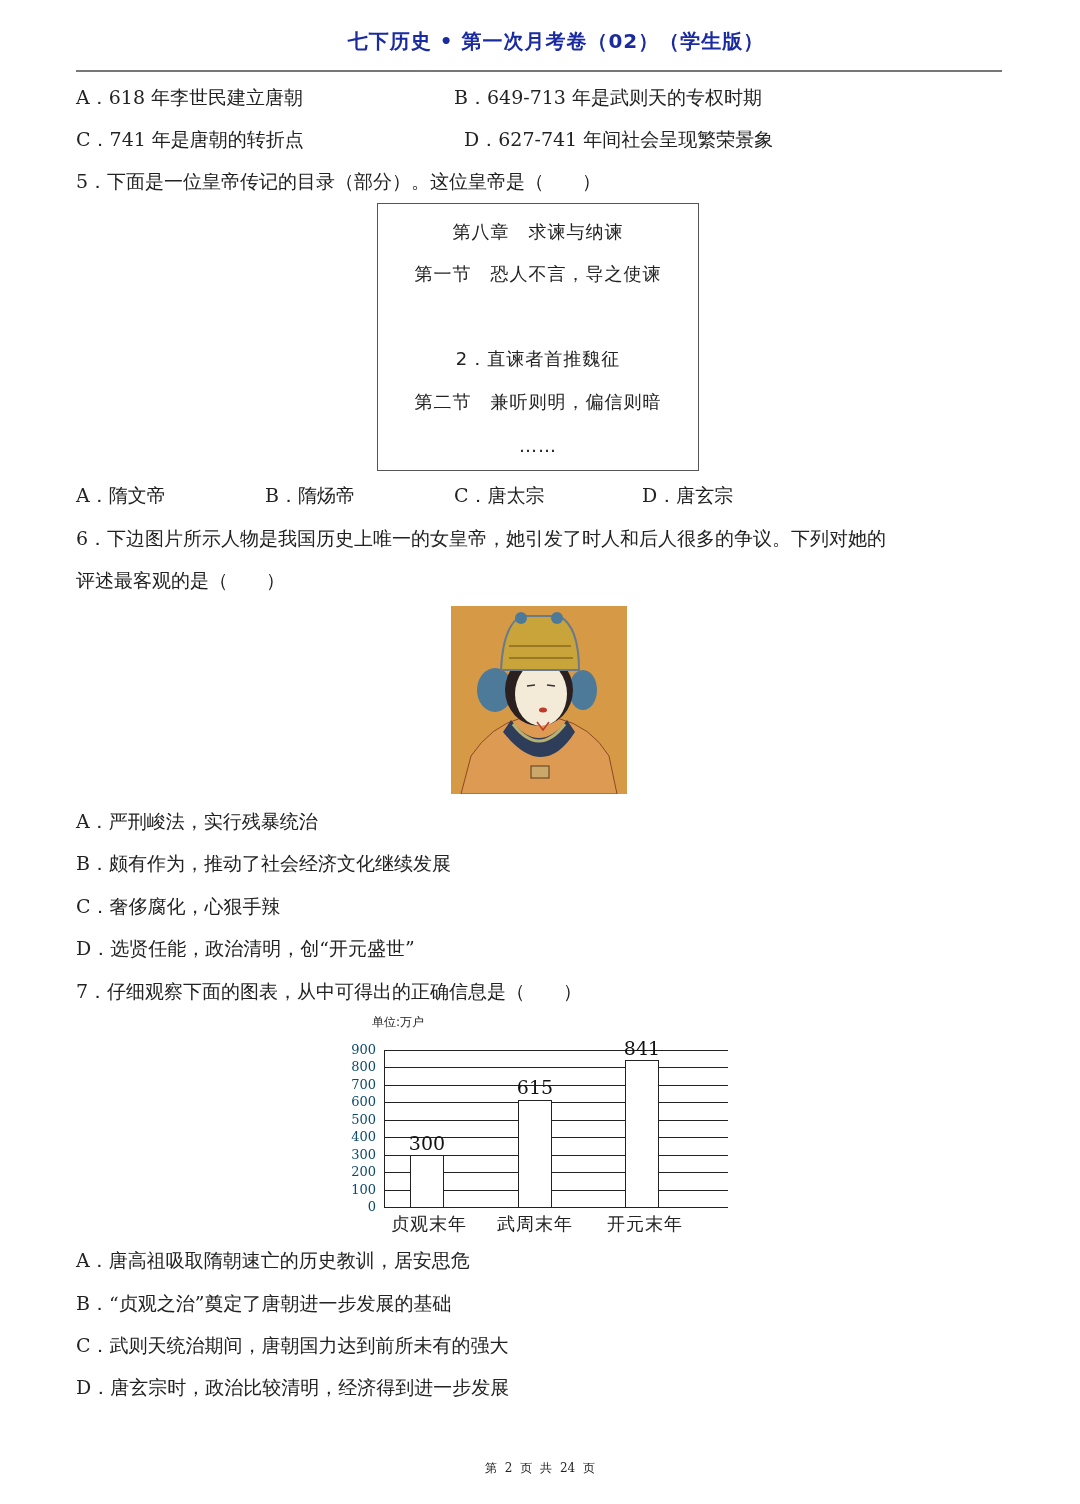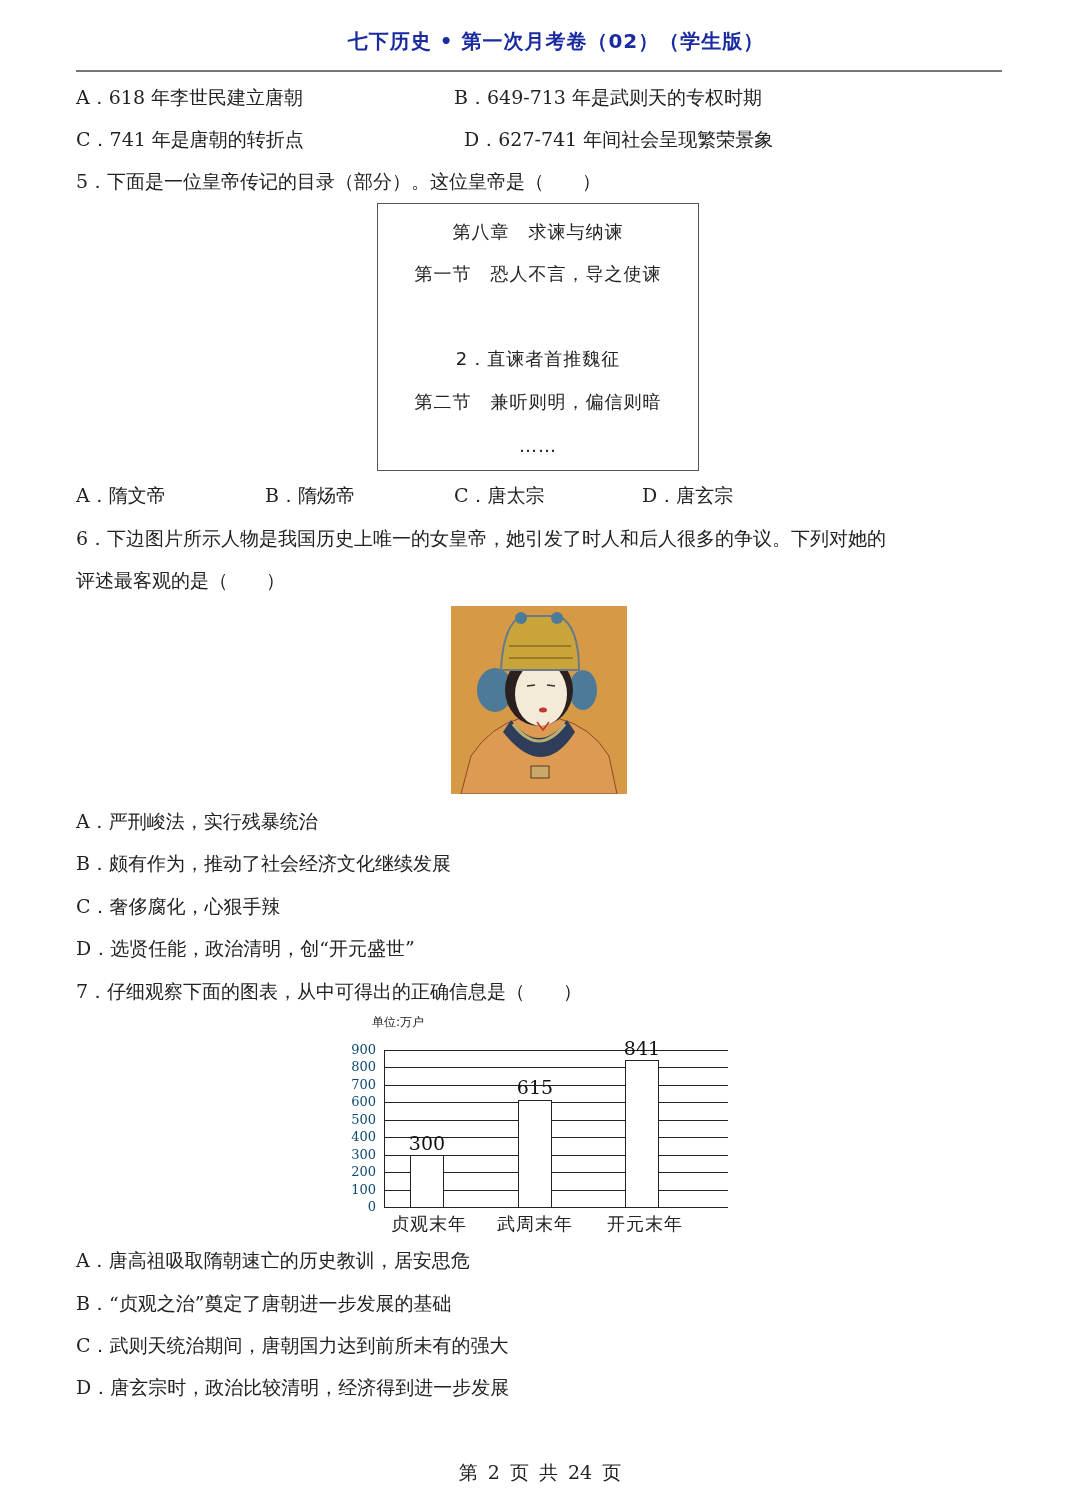--- a/index.html
+++ b/index.html
@@ -61,7 +61,7 @@
   }
   .footer {
     position: absolute; top: 1460px; left: 0; width: 1080px; text-align: center;
-    font-size: 19px; color: #222; word-spacing: 4px;
+    font-size: 12px; color: #222; word-spacing: 4px;
   }
 </style>
 </head>

